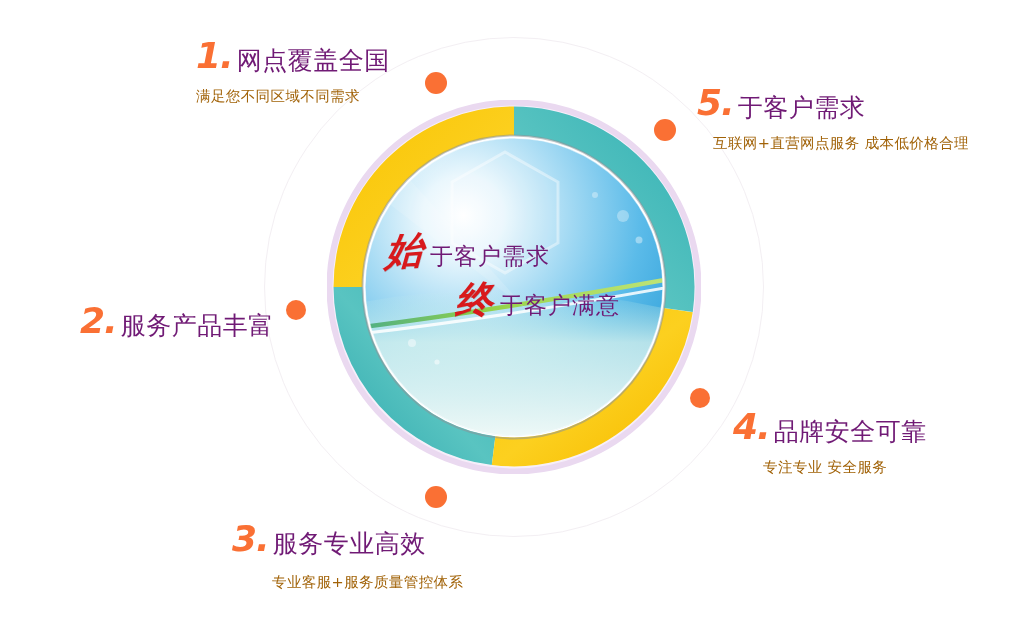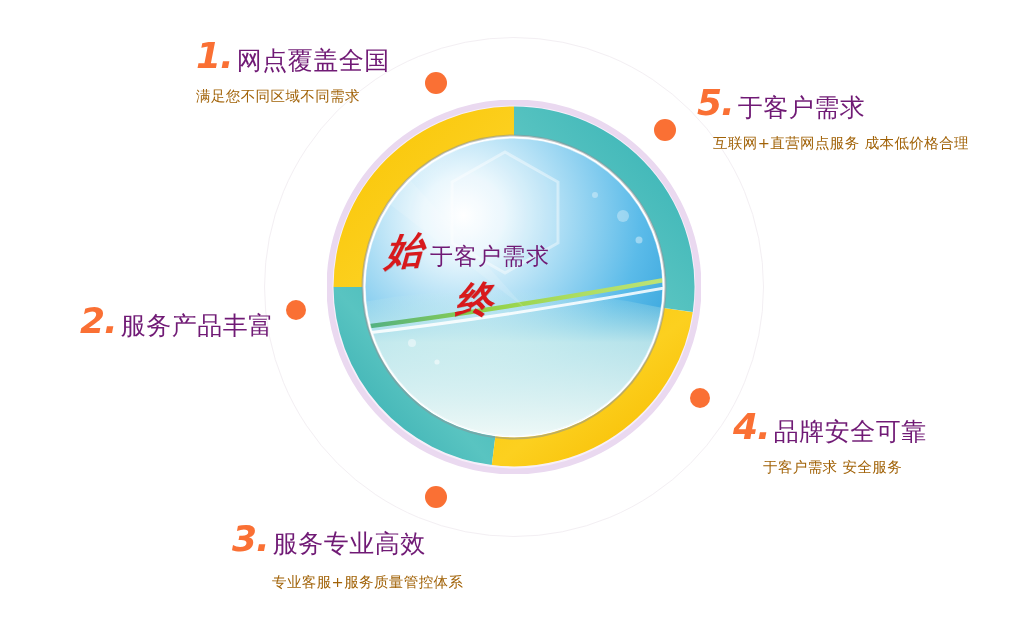--- a/index.html
+++ b/index.html
@@ -233,6 +233,7 @@
     </div>
     <div class="center-line center-line-2">
       <span class="cal">终</span>
+      <span class="plain">于客户满意</span>
     </div>
   </div>
 

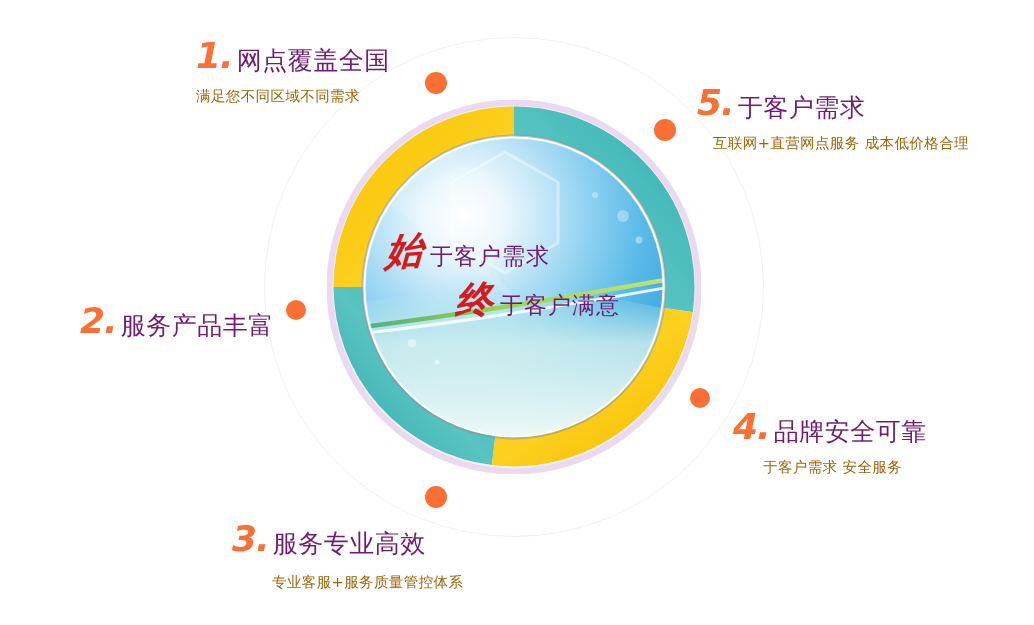--- a/index.html
+++ b/index.html
@@ -271,7 +271,7 @@
       <span class="item-num">4.</span>
       <span class="item-title">品牌安全可靠</span>
     </div>
-    <div class="item-sub sub-indent-4">于客户需求 安全服务</div>
+    <div class="item-sub sub-indent-4">专注专业 安全服务</div>
   </div>
 
   <div class="item" id="item-5">

